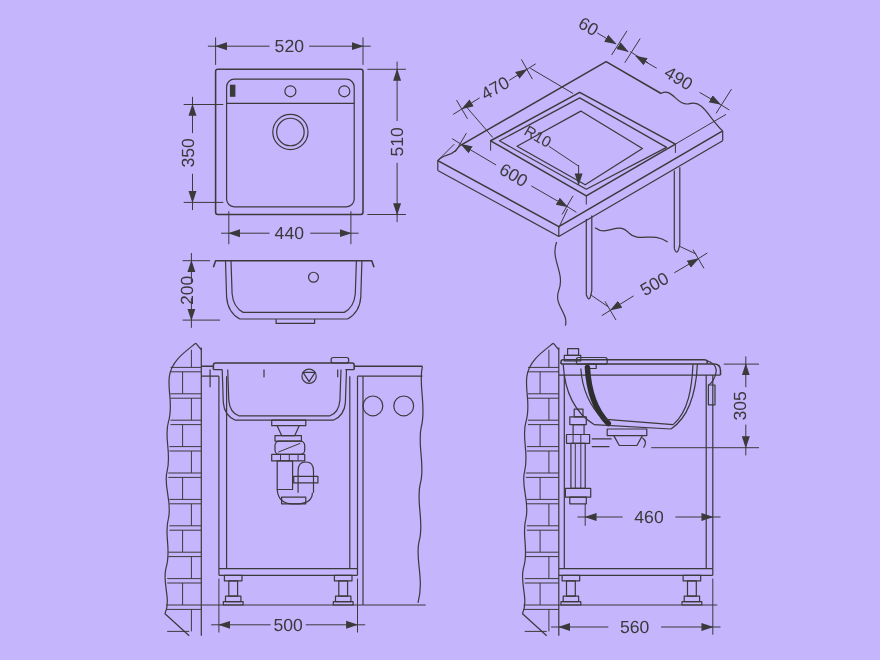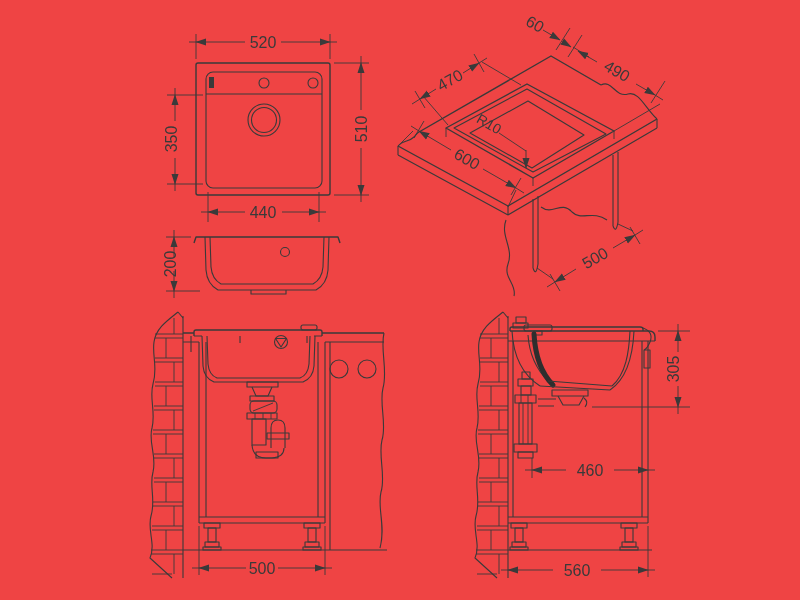--- a/index.html
+++ b/index.html
@@ -3,7 +3,7 @@
 <meta charset="utf-8">
 <style>
   html,body{margin:0;padding:0;background:#ffffff;}
-  .page{width:800px;height:600px;background:#ef4444;position:relative;overflow:hidden;
+  .page{width:800px;height:600px;background:#c4b5fd;position:relative;overflow:hidden;
         font-family:"Liberation Sans", sans-serif;}
   svg{display:block;}
   .s{stroke:#3a3a3a;fill:none;stroke-width:1.1;stroke-linecap:butt;stroke-linejoin:round;}

